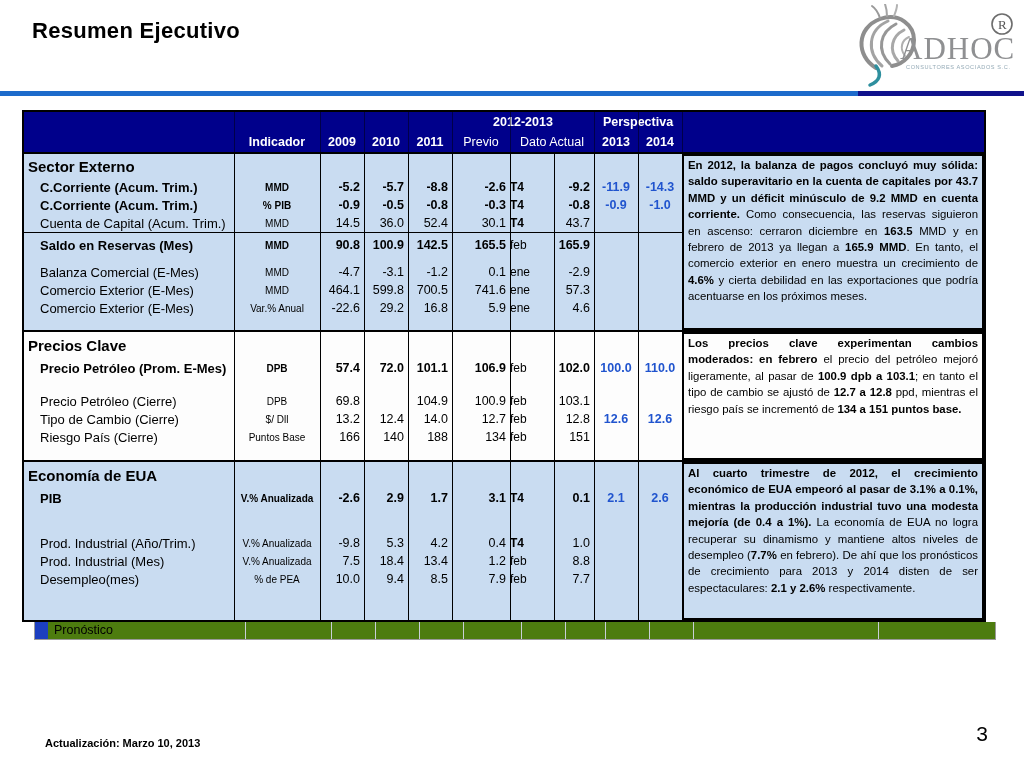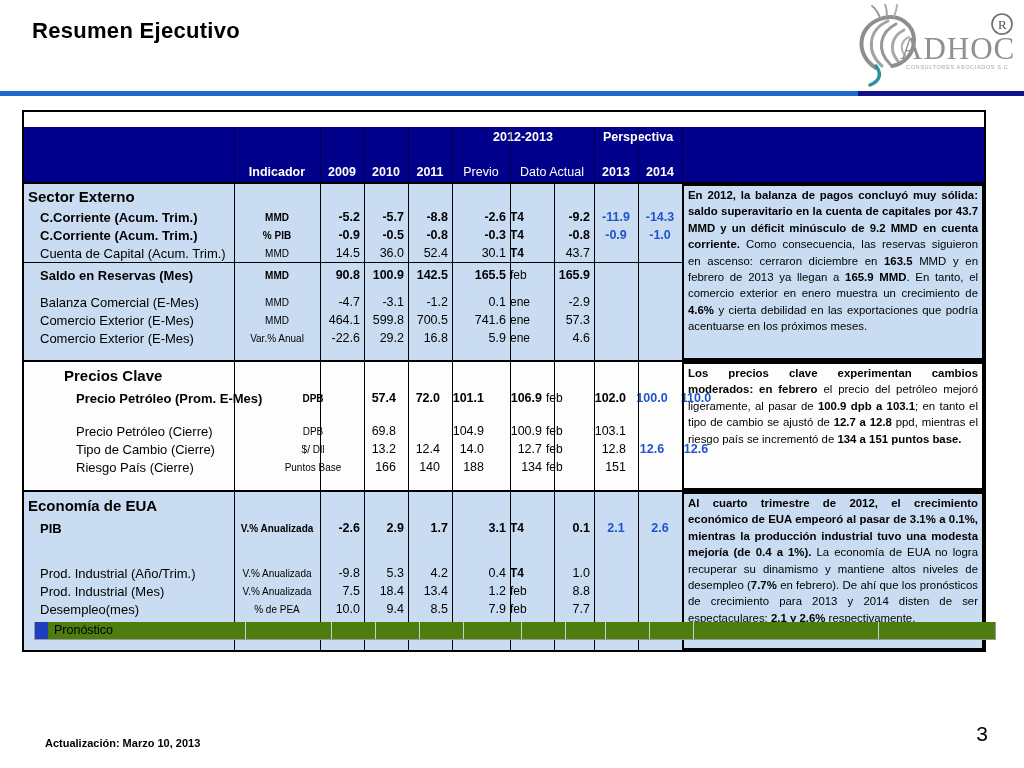--- a/index.html
+++ b/index.html
@@ -16,7 +16,7 @@
 
   .table-wrap{position:absolute;left:22px;top:110px;width:960px;border:2px solid #000;background:#fff;}
   .thead{position:relative;background:var(--navy);color:#fff;border-bottom:2px solid #000;}
-  .hrow{display:grid;height:20px;align-items:center;margin-top:15px;}
+  .hrow{display:grid;height:20px;align-items:center;}
   .hrow.r1{grid-template-columns:428px 142px 88px 302px;}
   .hrow.r2{grid-template-columns:210px 86px 44px 44px 44px 58px 84px 44px 44px 302px;}
   .hc{text-align:center;font-size:12.5px;white-space:nowrap;}

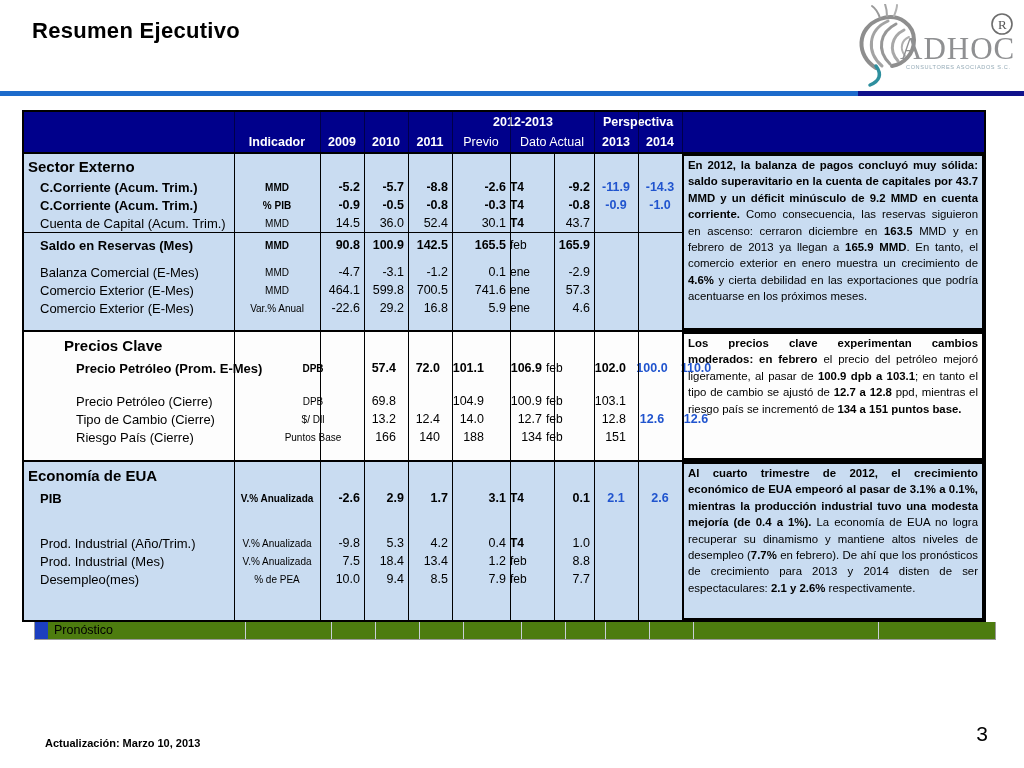--- a/index.html
+++ b/index.html
@@ -211,7 +211,7 @@
           </div>
           <div class="narrative"><b>En 2012, la balanza de pagos concluyó muy sólida: saldo superavitario en la cuenta de capitales por 43.7 MMD y un déficit minúsculo de 9.2 MMD en cuenta corriente.</b> Como consecuencia, las reservas siguieron en ascenso: cerraron diciembre en <b>163.5</b> MMD y en febrero de 2013 ya llegan a <b>165.9 MMD</b>. En tanto, el comercio exterior en enero muestra un crecimiento de <b>4.6%</b> y cierta debilidad en las exportaciones que podría acentuarse en los próximos meses.</div>
         </div>
-        <div class="section" style="height: 128px; background: rgb(253, 253, 253); padding-left: 36px;">
+        <div class="section" style="height: 128px; background: rgb(253, 253, 253);">
           <div class="vline" style="left: 210px;"></div>
           <div class="vline" style="left: 296px;"></div>
           <div class="vline" style="left: 340px;"></div>

